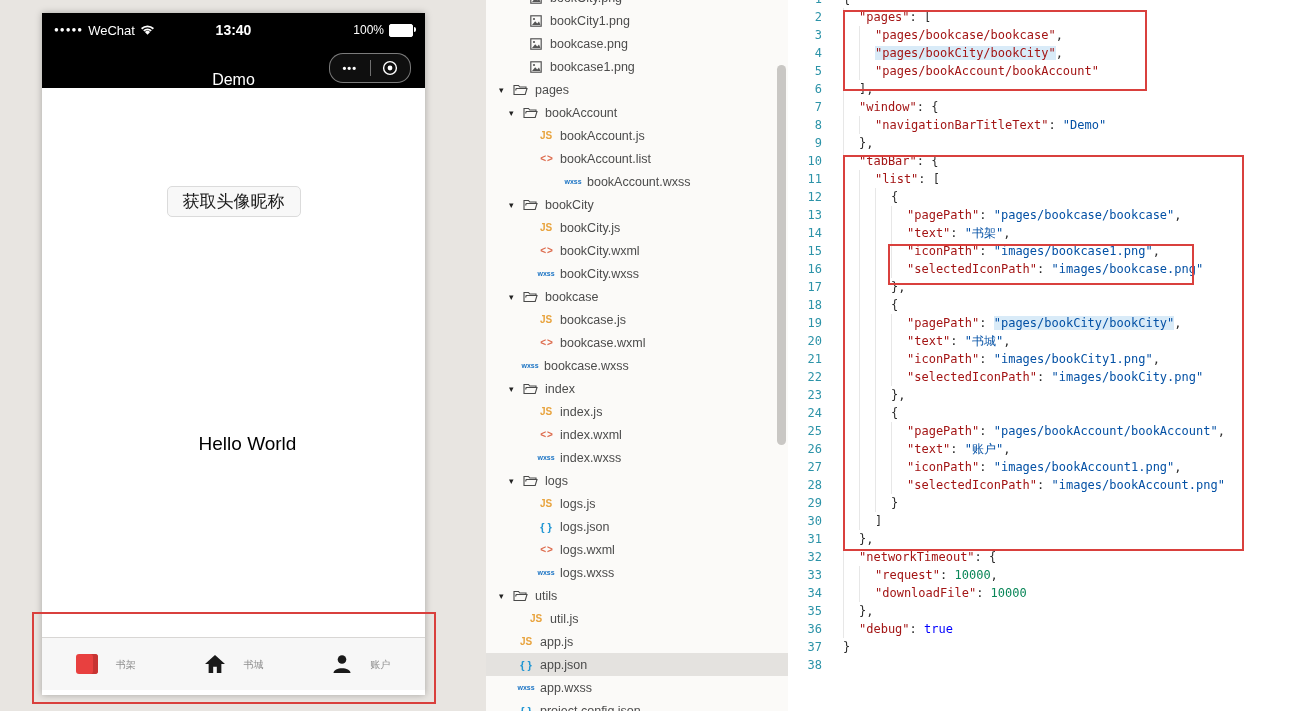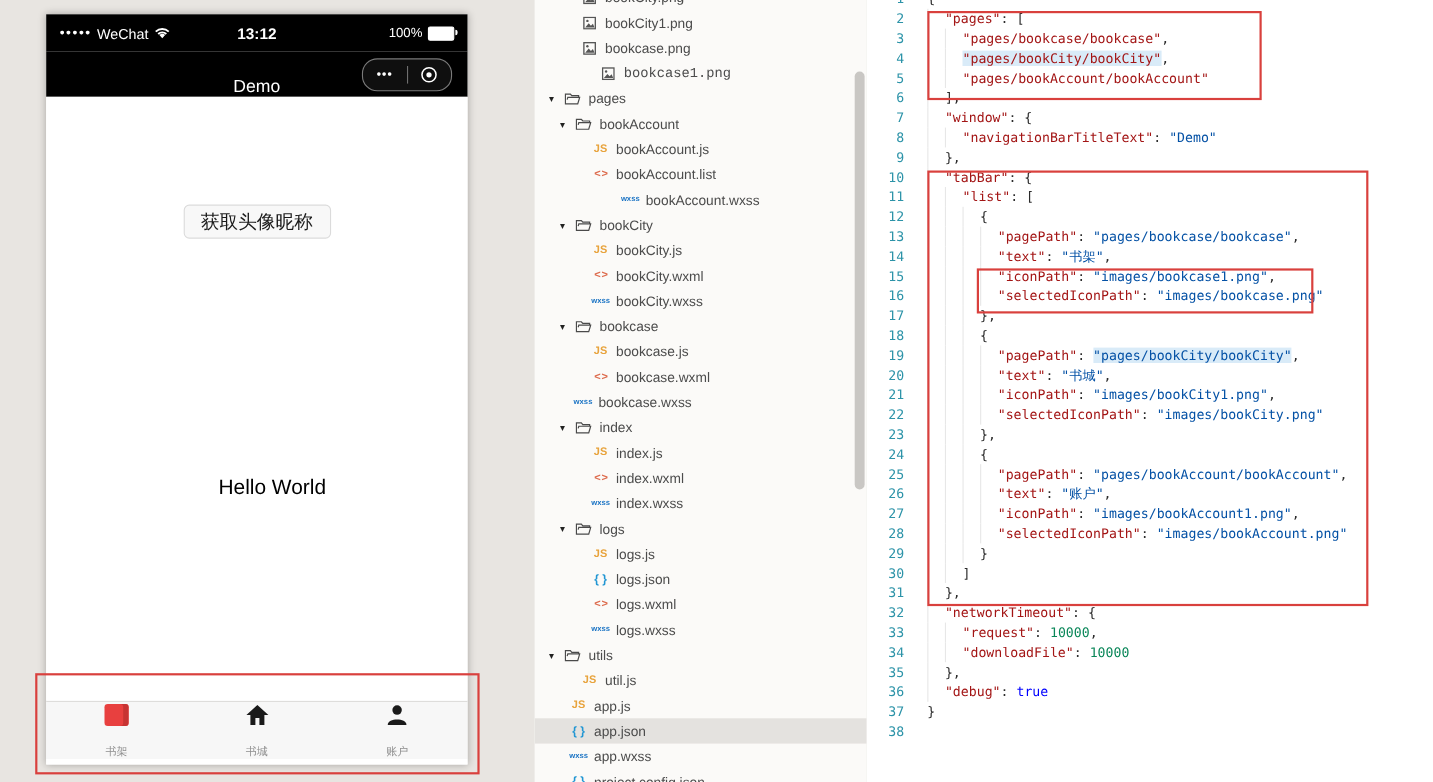--- a/index.html
+++ b/index.html
@@ -90,7 +90,7 @@
           </svg>
       </span>
     </div>
-    <div class="sb-time">13:12</div>
+    <div class="sb-time">13:40</div>
     <div class="sb-right">
       <span class="sb-batt-pct">100%</span>
       <span class="batt"></span>

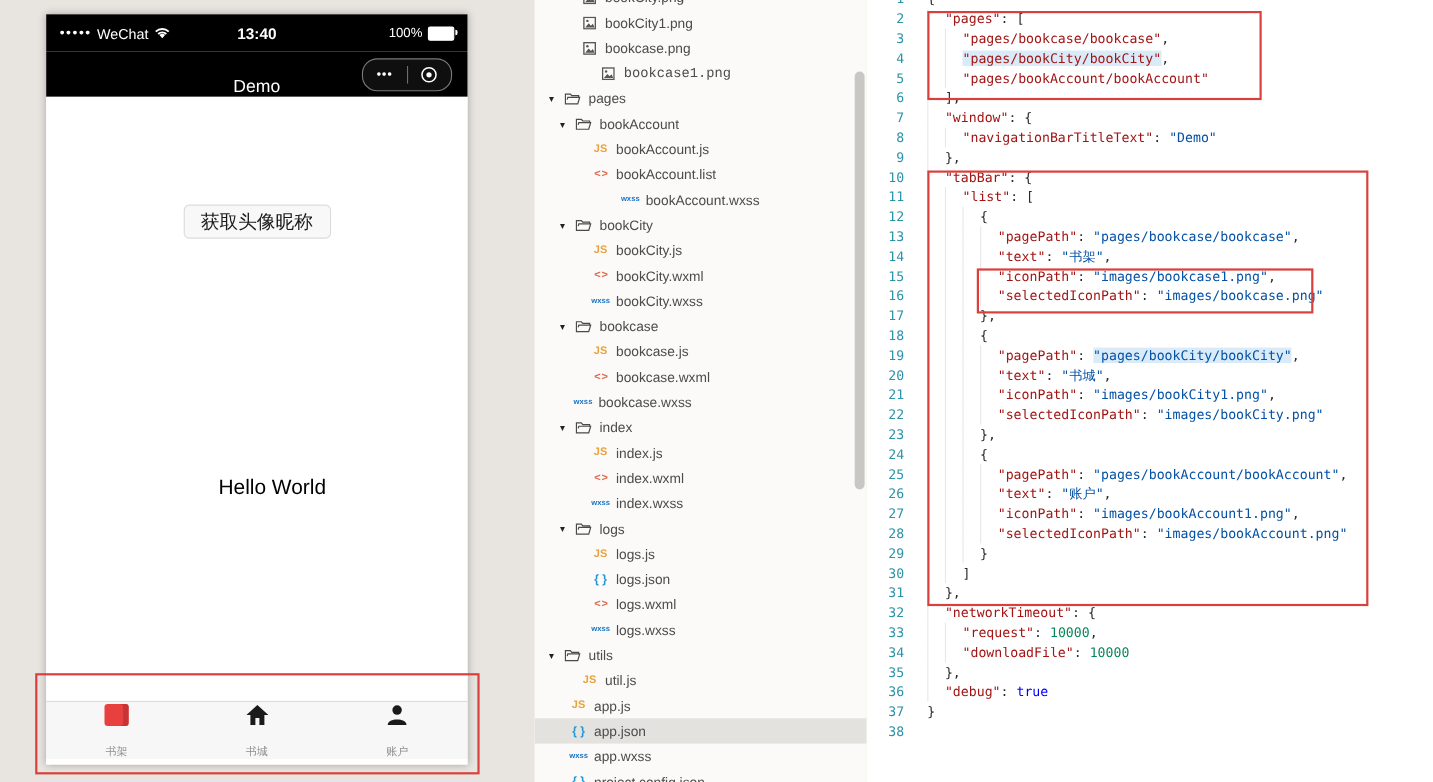--- a/index.html
+++ b/index.html
@@ -171,7 +171,7 @@
         </span>
         <span class="lbl">bookcase.png</span>
       </div>
-      <div class="trow" style="padding-left: 58px; font-family: Liberation Mono, monospace;">
+      <div class="trow" style="padding-left: 41px;">
         <span class="ficon image">
           <svg width="12" height="12" viewBox="0 0 12 12">
             <rect x="0.8" y="0.8" width="10.4" height="10.4" fill="none" stroke="#555" stroke-width="1.2"></rect>

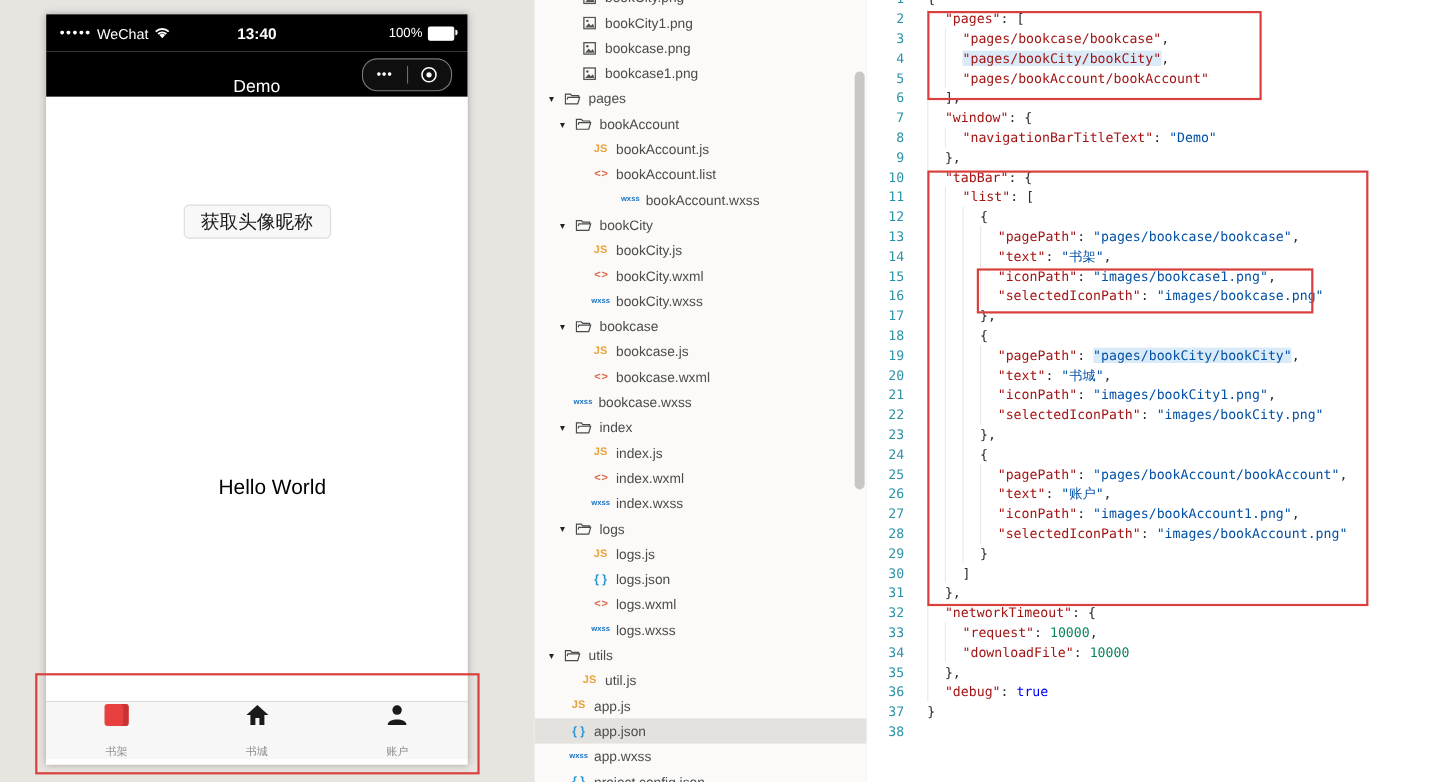--- a/index.html
+++ b/index.html
@@ -33,7 +33,7 @@
                display:flex;align-items:center;justify-content:center;font-family:"Liberation Sans",sans-serif;}
   .hello{position:absolute;left:0;right:0;top:345px;text-align:center;font-size:19px;color:#000;padding-left:28px;}
   .tabbar{height:52px;background:#f7f7f7;border-top:1px solid #d8d6d4;display:flex;}
-  .tab-item{flex:1;display:flex;flex-direction:column;align-items:center;justify-content:center;gap:18px;}
+  .tab-item{flex:1;display:flex;flex-direction:row;align-items:center;justify-content:center;gap:18px;}
   .tab-label{font-size:10px;color:#8f8f8f;line-height:11px;}
   .bookicon{width:22px;height:20px;background:#e8403f;border-radius:3px;position:relative;box-shadow:inset -5px 0 0 #c73433;}
   .phone-bottom{height:5px;background:#fff;}

